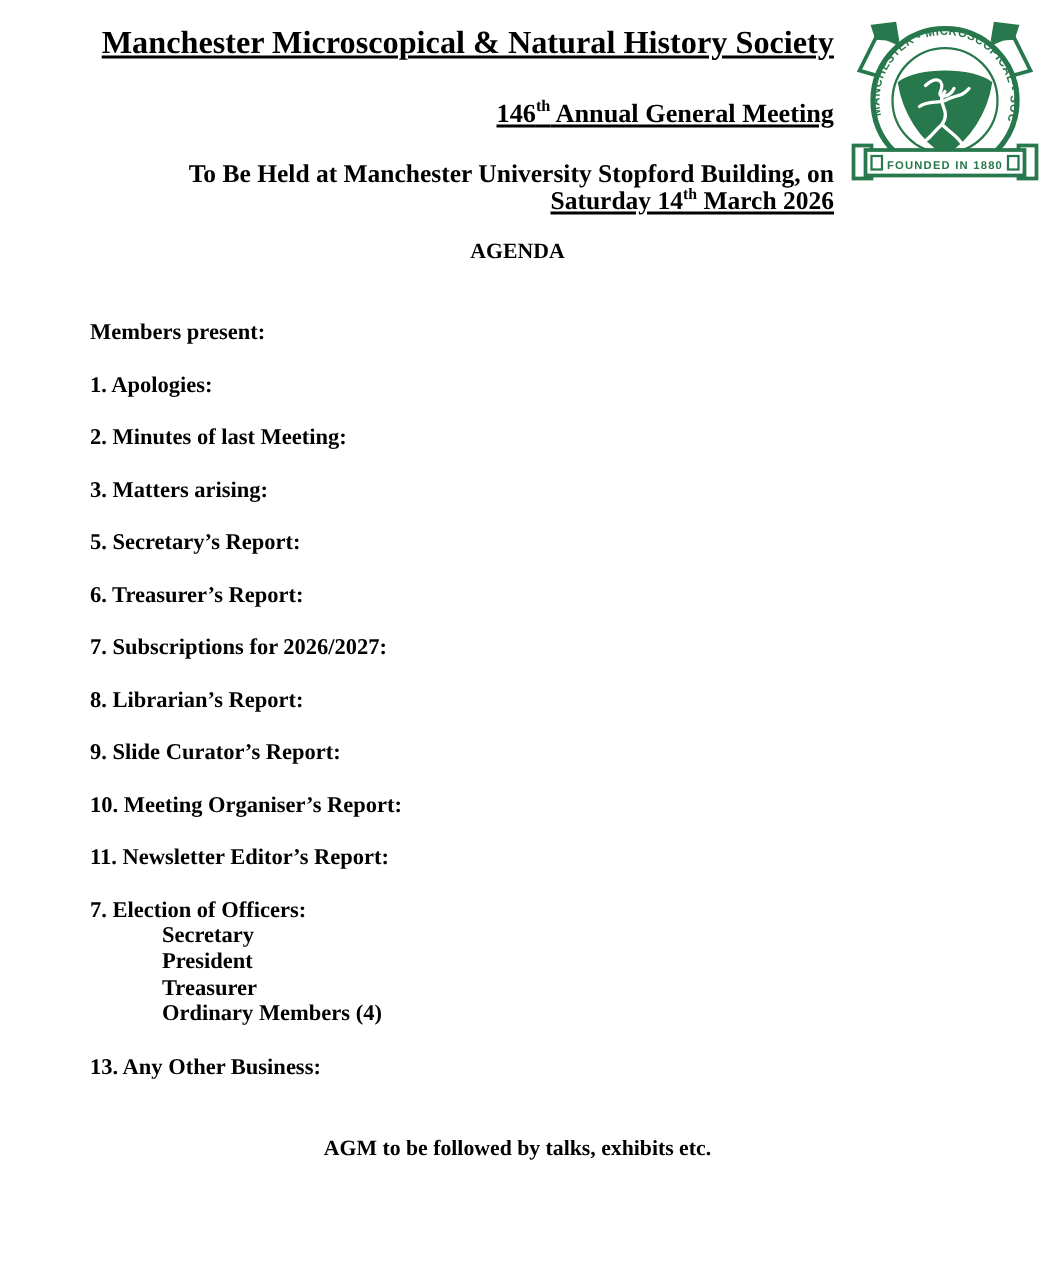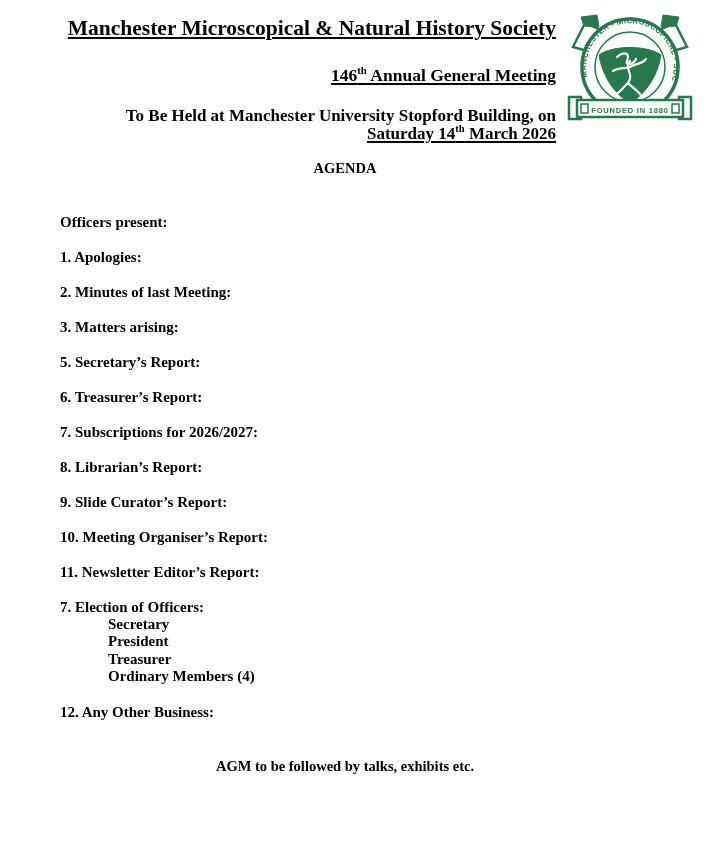--- a/index.html
+++ b/index.html
@@ -152,7 +152,7 @@
   <p class="agenda-label">AGENDA</p>
 
   <main class="agenda">
-    <p class="item">Officers present:</p>
+    <p class="item">Members present:</p>
     <p class="item">1. Apologies:</p>
     <p class="item">2. Minutes of last Meeting:</p>
     <p class="item">3. Matters arising:</p>

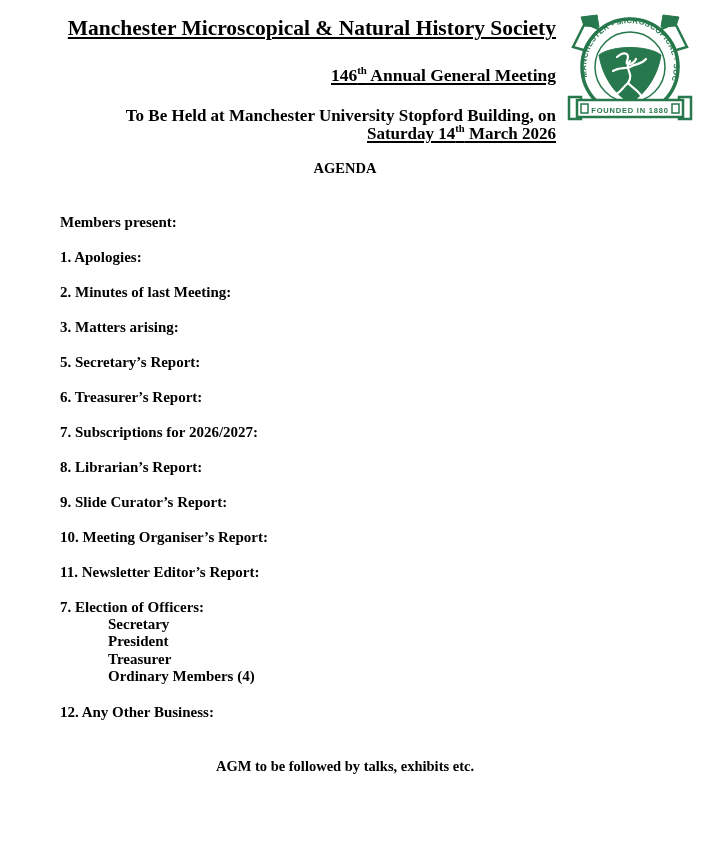--- a/index.html
+++ b/index.html
@@ -174,7 +174,7 @@
       </ul>
     </div>
 
-    <p class="item">12. Any Other Business:</p>
+    <p class="item">13. Any Other Business:</p>
   </main>
 
   <footer>

